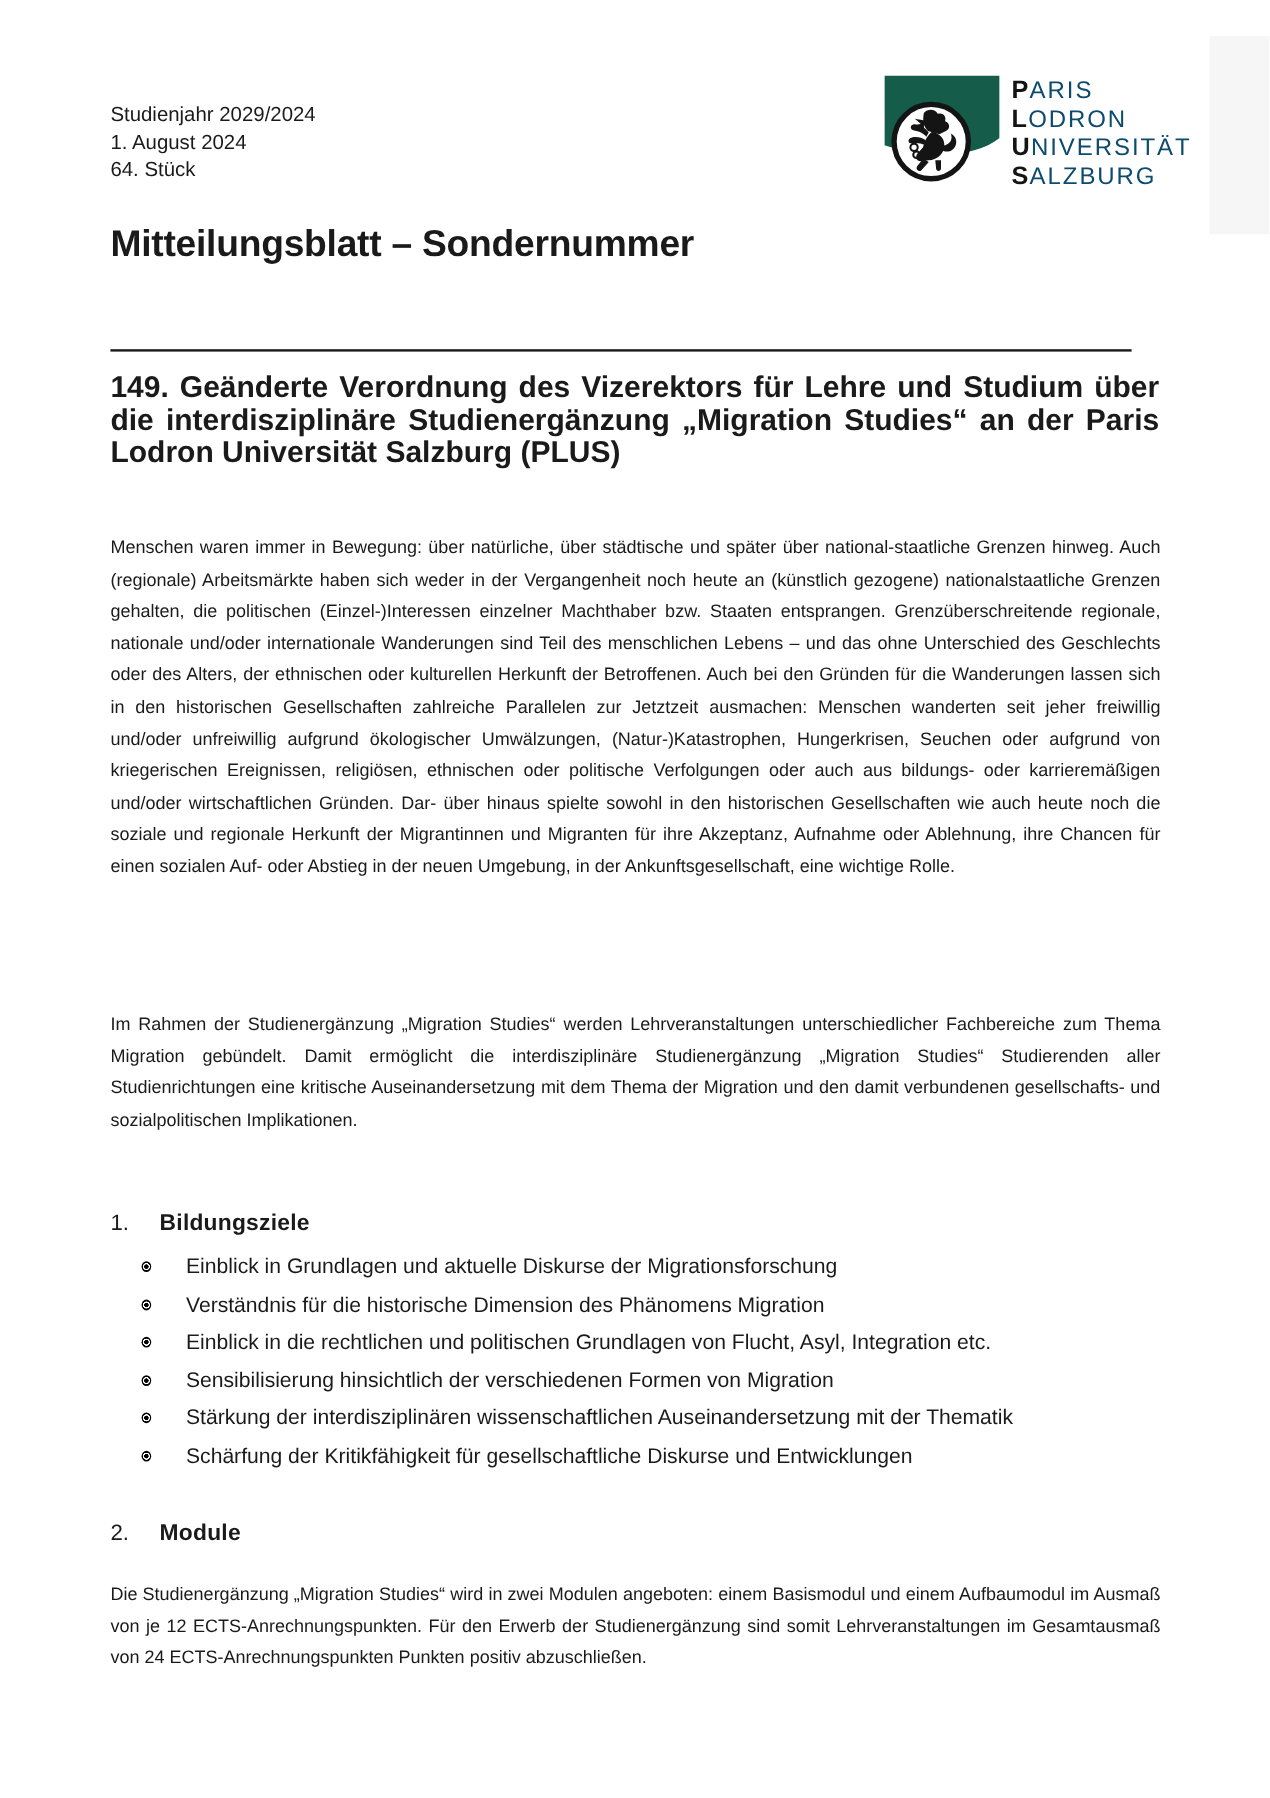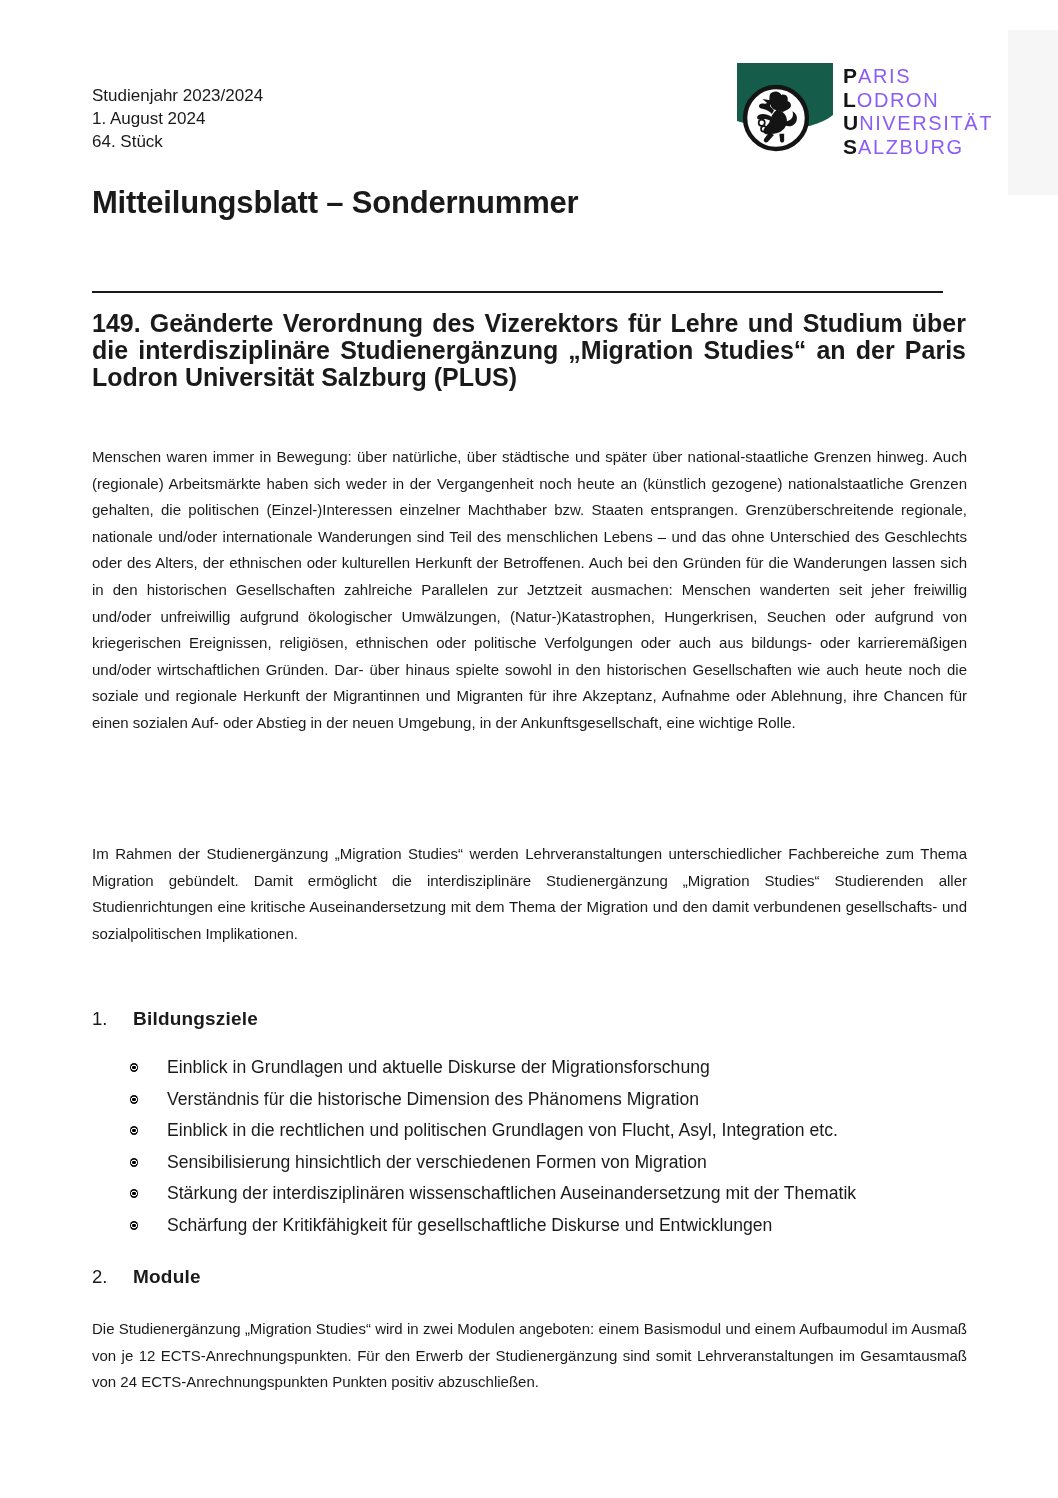--- a/index.html
+++ b/index.html
@@ -23,7 +23,7 @@
   .logo-text{margin-left:10px;padding-top:2px;}
   .logo-line{height:23.5px;line-height:23.5px;white-space:nowrap;}
   .logo-ini{font-weight:700;color:#141414;font-size:21px;letter-spacing:1px;}
-  .logo-rest{font-weight:400;color:#8b5cf6;font-size:20px;letter-spacing:1.6px;}
+  .logo-rest{font-weight:400;color:#0c4a6e;font-size:20px;letter-spacing:1.6px;}
 
   
   .title{position:absolute;left:92px;top:184px;margin:0;font-size:31px;font-weight:700;line-height:38px;letter-spacing:-0.2px;}

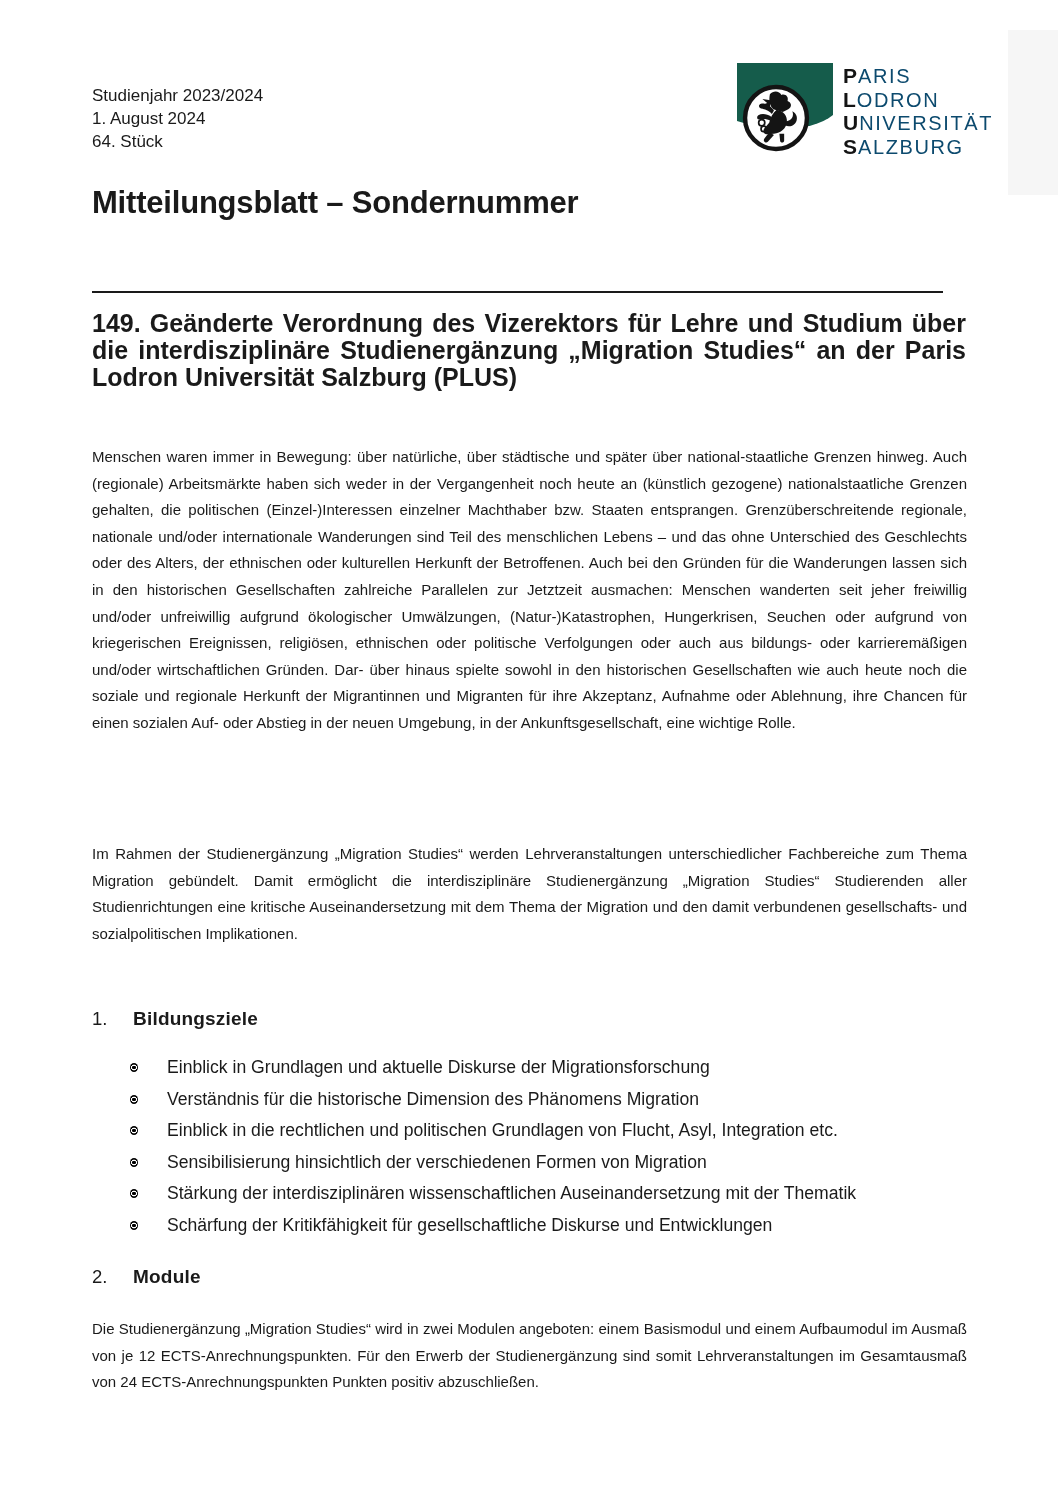--- a/index.html
+++ b/index.html
@@ -61,7 +61,7 @@
   <div class="edge-strip"></div>
 
   <div class="meta">
-    <div>Studienjahr 2023/2024</div>
+    <div>Studienjahr 2029/2024</div>
     <div>1. August 2024</div>
     <div>64. Stück</div>
   </div>

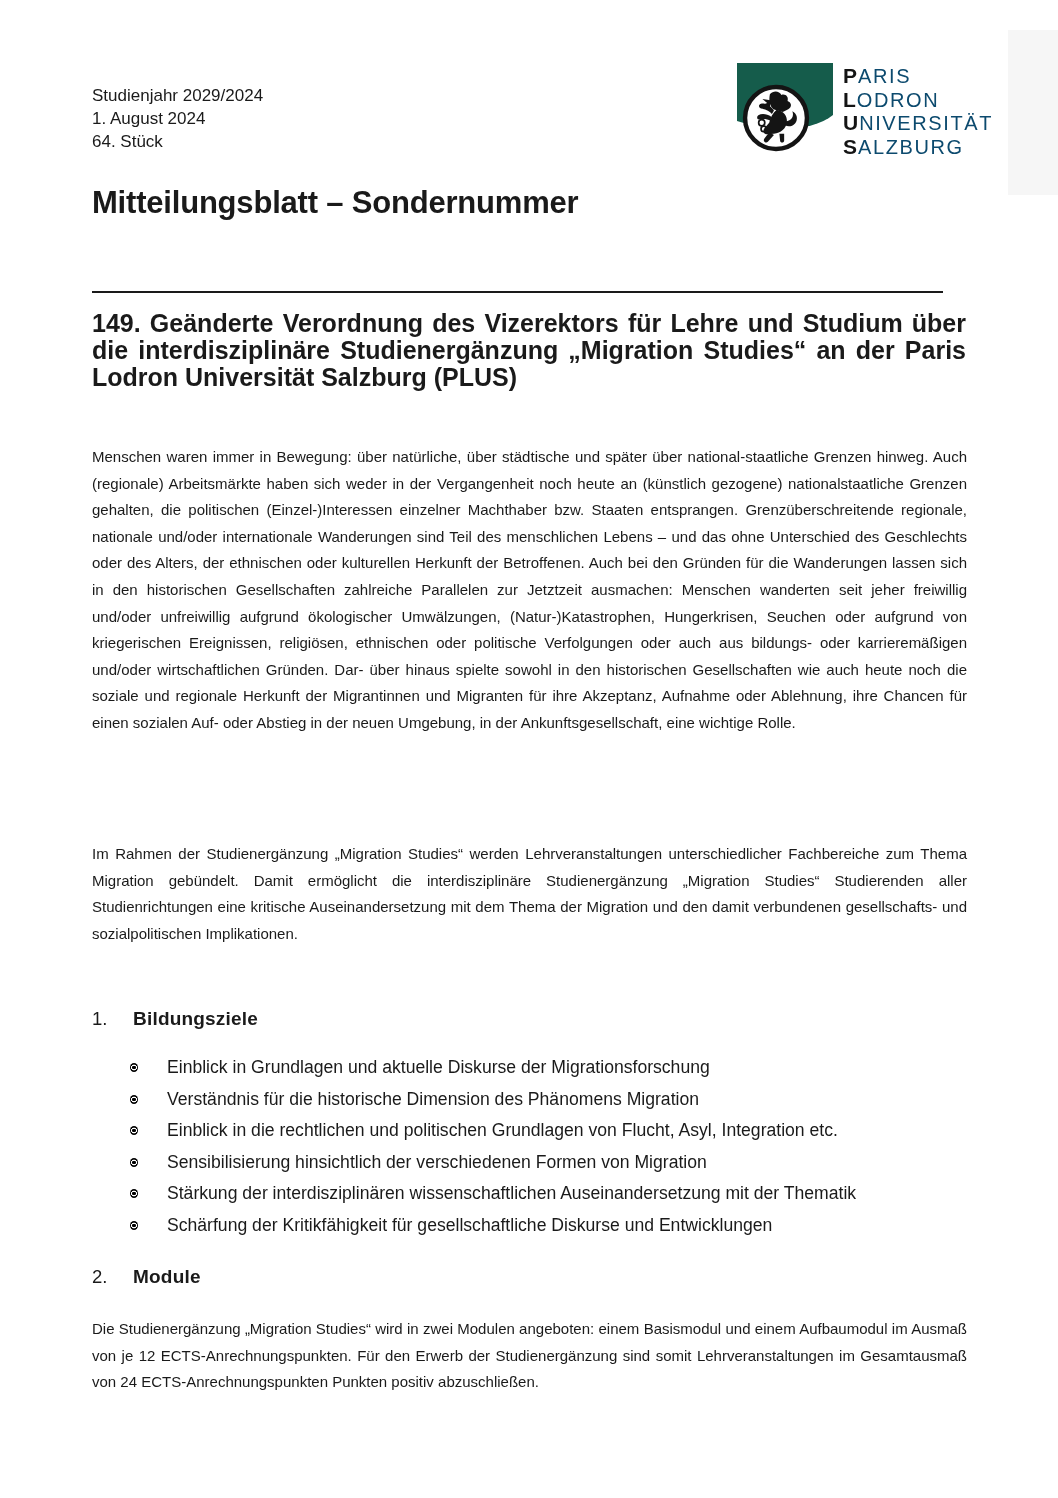--- a/index.html
+++ b/index.html
@@ -48,7 +48,7 @@
   .sec-label{font-size:19px;font-weight:700;letter-spacing:0.2px;}
 
   
-  .goals{position:absolute;left:118px;top:1046px;margin:12px;padding:0;list-style:none;width:860px;}
+  .goals{position:absolute;left:118px;top:1046px;margin:0;padding:0;list-style:none;width:860px;}
   .goals li{display:flex;align-items:flex-start;line-height:19px;margin-bottom:12.5px;font-size:17.6px;}
   .blt{flex:0 0 auto;width:8px;height:9px;margin-top:5px;margin-right:29px;border-radius:50%;
        background:radial-gradient(circle,#000 0 28%,#fff 34% 46%,#000 52% 100%);}

